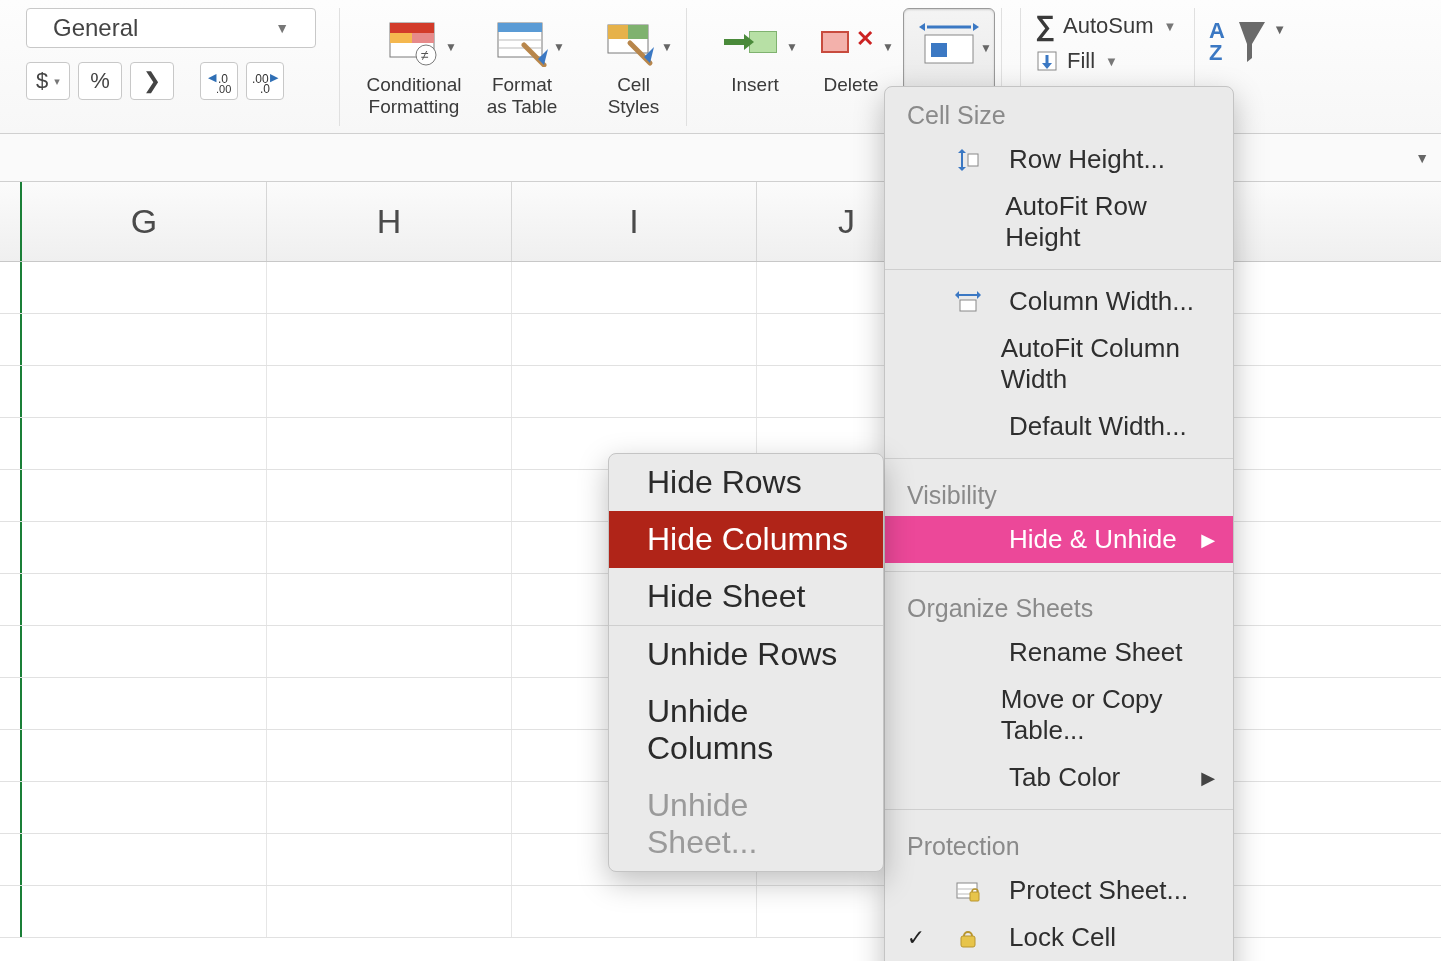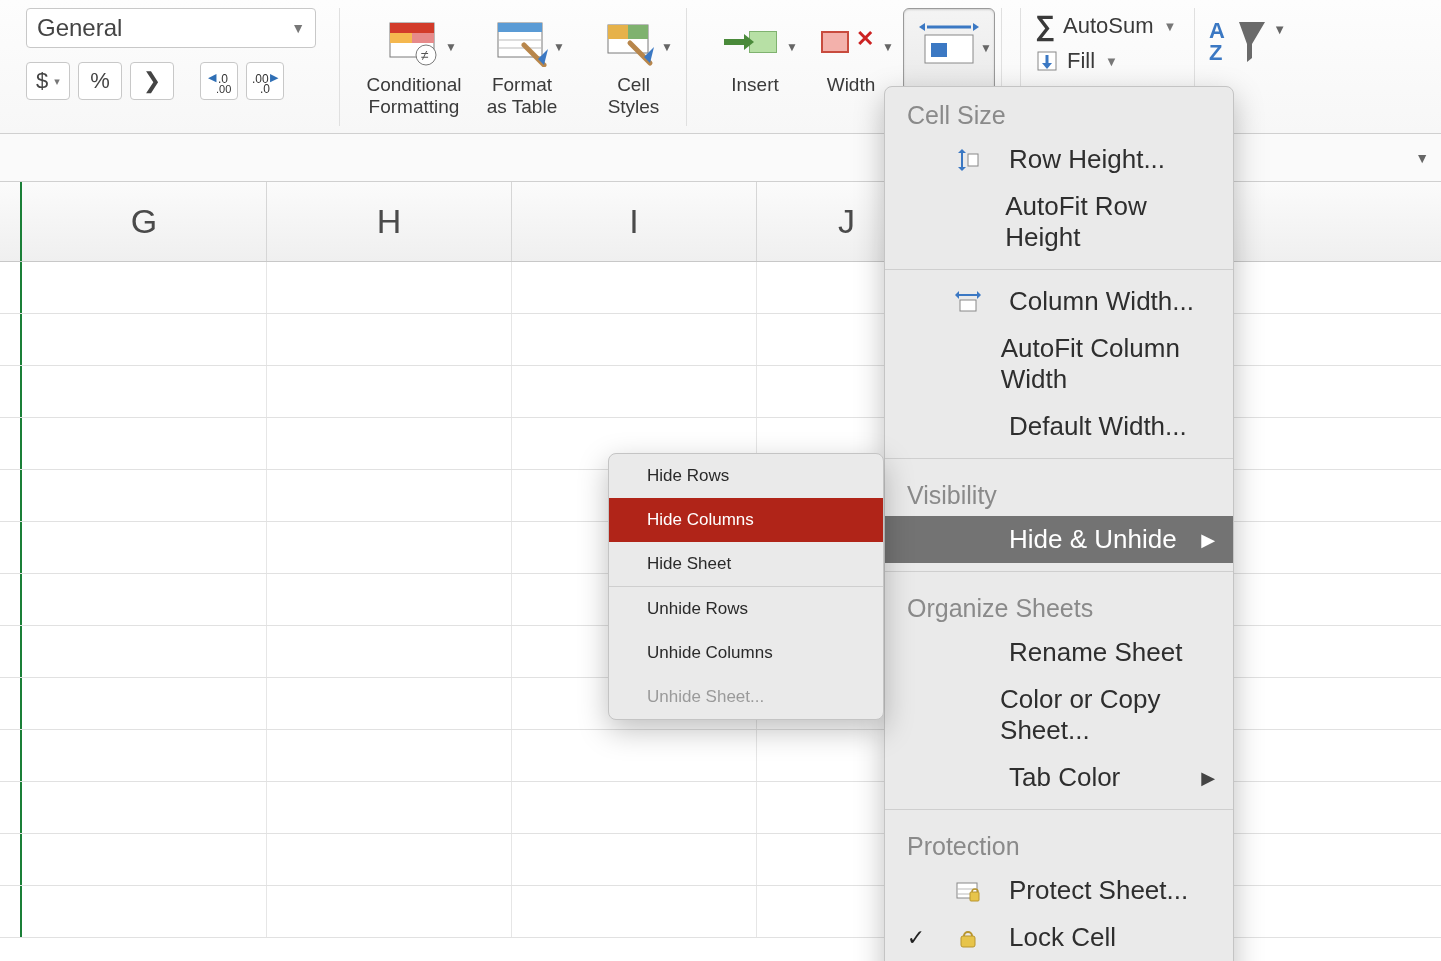--- a/index.html
+++ b/index.html
@@ -34,7 +34,7 @@
     display:flex; align-items:center; justify-content:space-between;
     width: 290px; height: 40px;
     border:1px solid #c8c8c8; border-radius:4px;
-    background:#fff; padding:0 10px;
+    background:#fff; padding:0 26px;
     font-size:24px; color:#444;
   }
   .dropdown-box .arrow { color:#777; font-size:14px; }

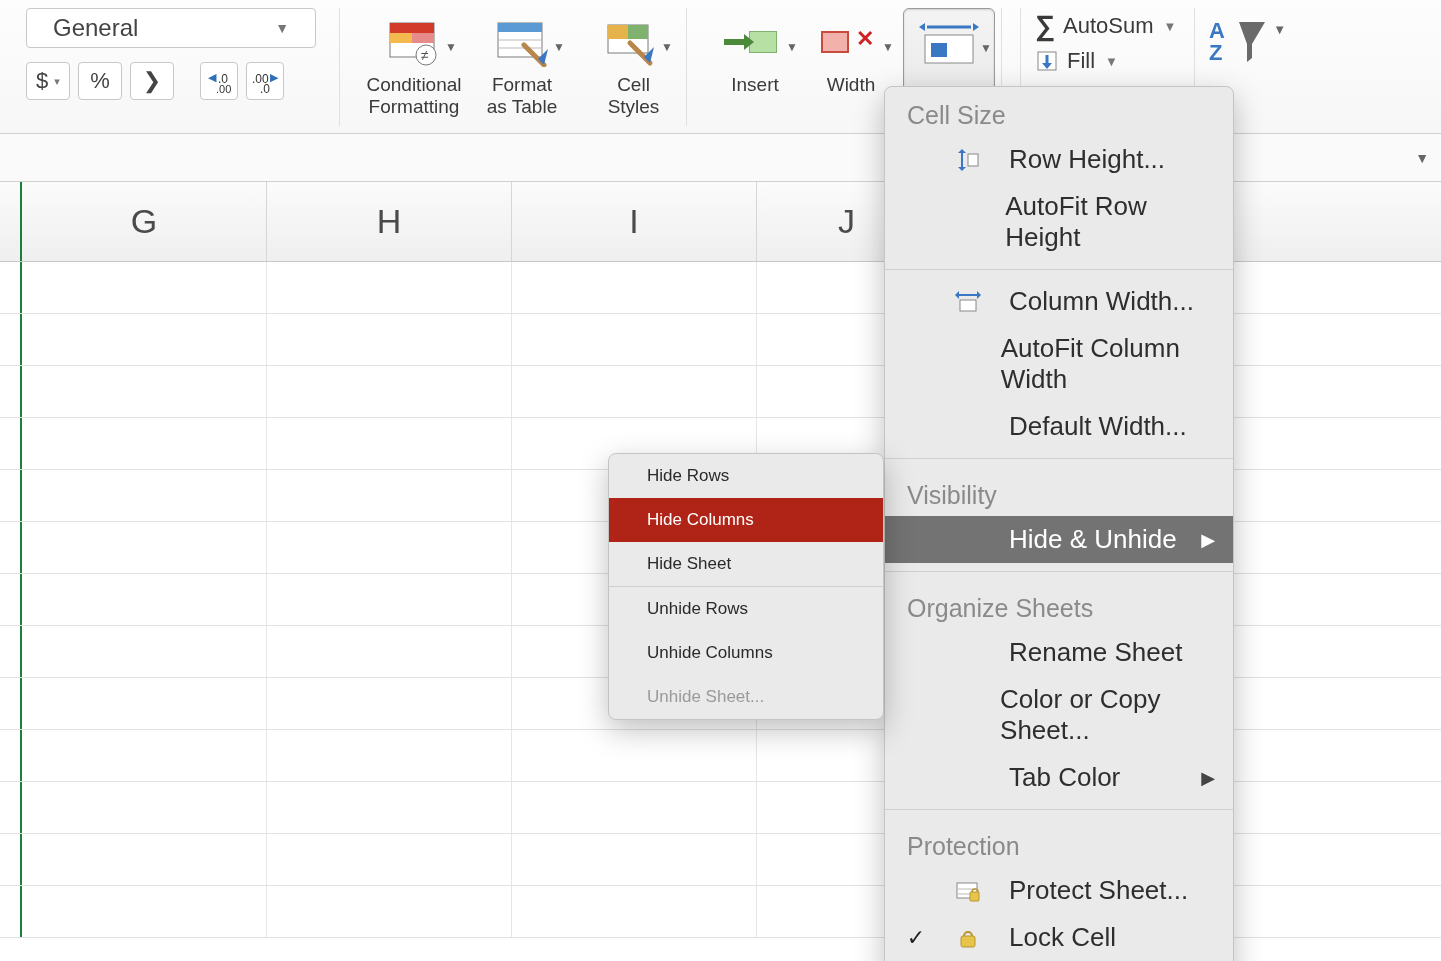--- a/index.html
+++ b/index.html
@@ -266,7 +266,7 @@
         </svg>
         <span class="drop-arrow">▼</span>
       </div>
-      <div class="label">Width</div>
+      <div class="label">Delete</div>
     </div>
 
     <div class="big-btn format-active" style="width:92px;">

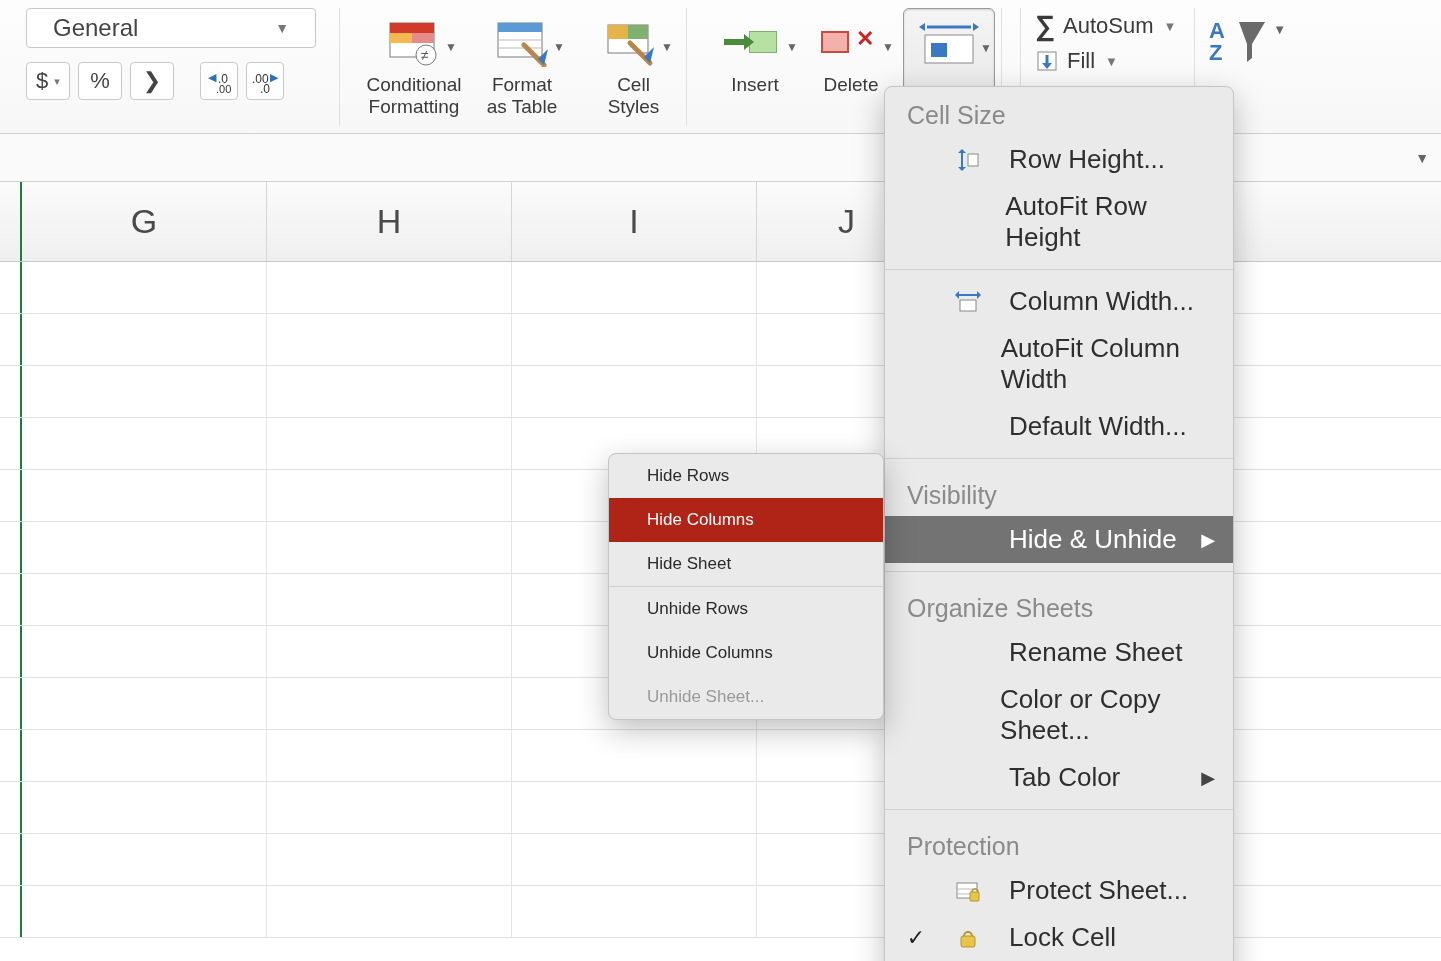--- a/index.html
+++ b/index.html
@@ -145,7 +145,7 @@
   }
   .submenu .sitem {
     padding:10px 24px 10px 38px;
-    font-size:17px; color:#2a2a2a;
+    font-size:32px; color:#2a2a2a;
     min-height:44px; display:flex; align-items:center;
   }
   .submenu .sitem.highlight { background:#b02418; color:#fff; }

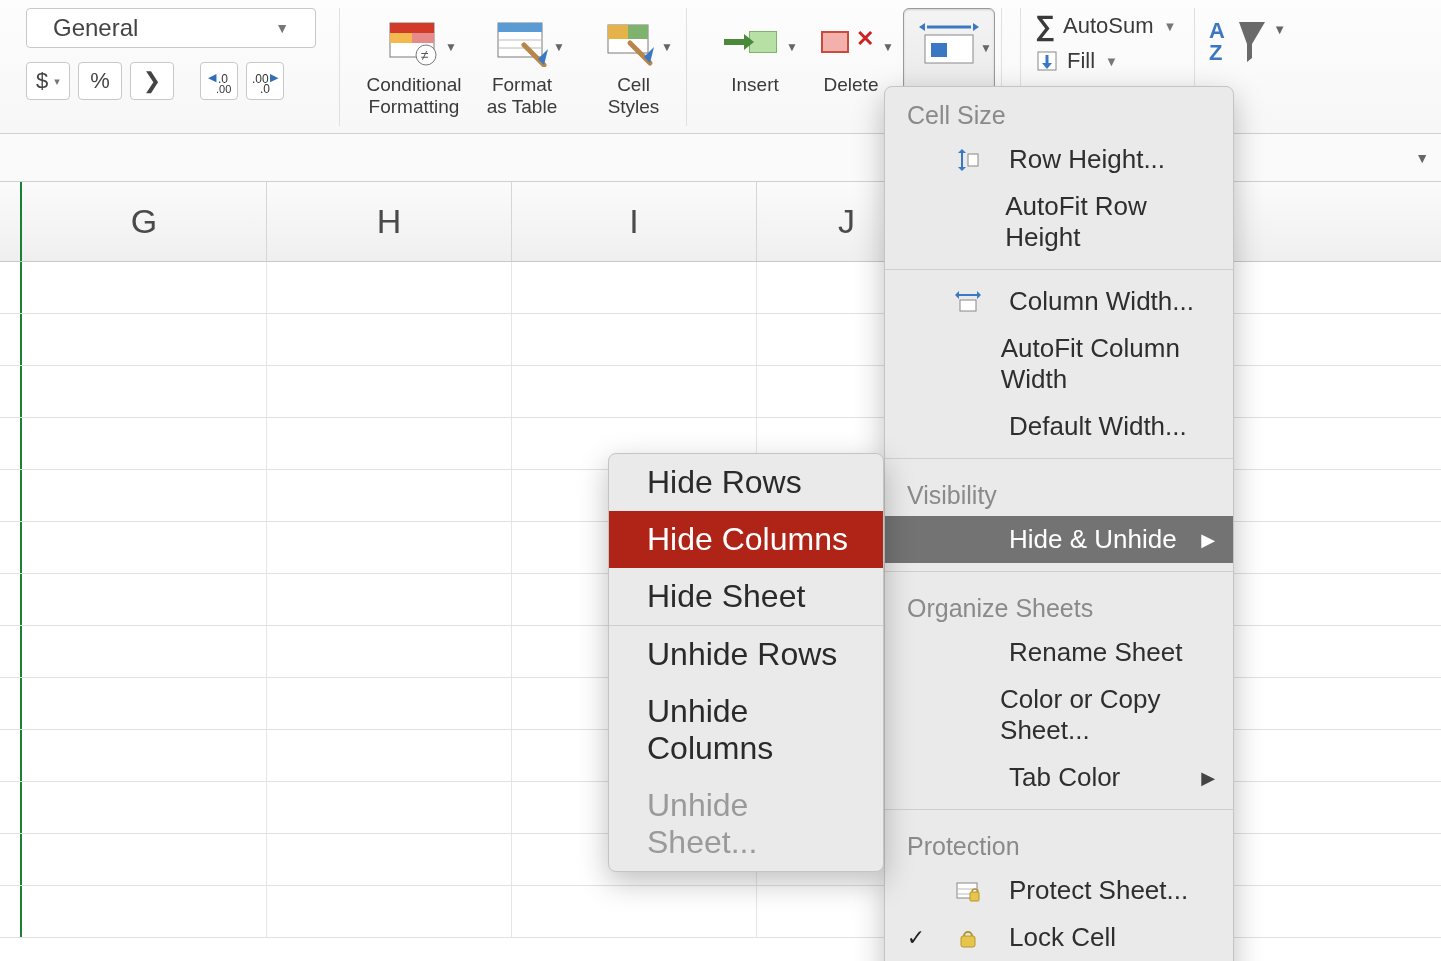--- a/index.html
+++ b/index.html
@@ -130,7 +130,7 @@
   .menu .item .spacer { width:22px; }
   .menu .item .ico { width:30px; height:26px; display:inline-flex; align-items:center; justify-content:center; }
   .menu .item .right-arrow { position:absolute; right:18px; color:#444; font-size:18px; }
-  .menu .item.highlight { background:#737373; color:#fff; }
+  .menu .item.highlight { background:#ec4899; color:#fff; }
   .menu .item.highlight .right-arrow { color:#fff; }
   .menu .divider { height:1px; background:#cfcfcf; margin:8px 0; }
 

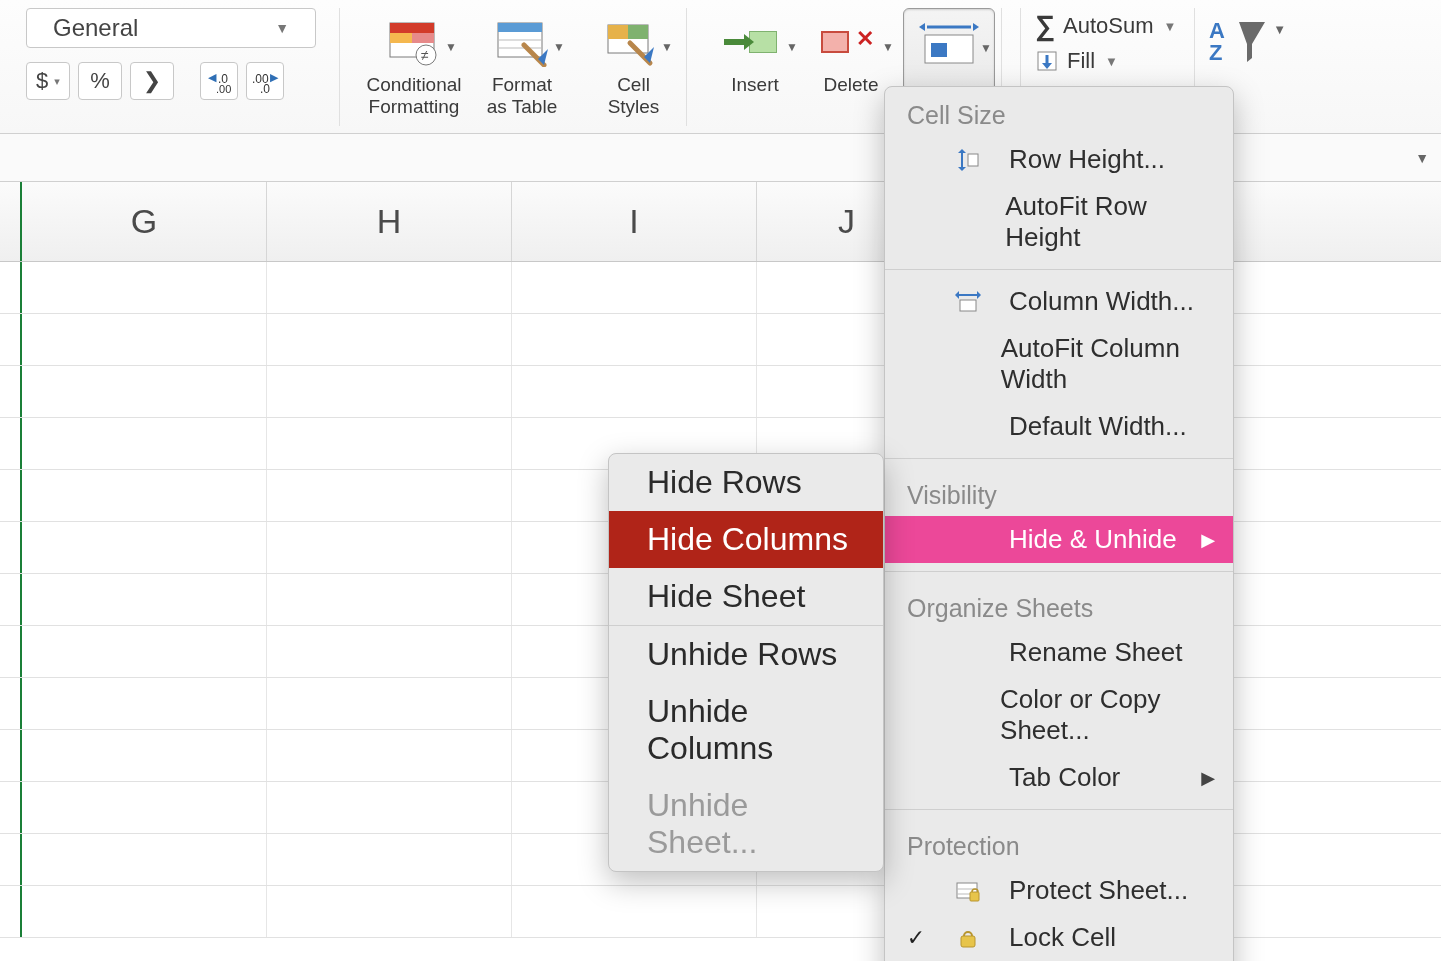--- a/index.html
+++ b/index.html
@@ -484,7 +484,7 @@
   <div class="item">
     <span class="spacer"></span>
       <span class="ico"></span>
-    <span>Color or Copy Sheet...</span>
+    <span>Move or Copy Table...</span>
   </div>
   <div class="item">
     <span class="spacer"></span>

